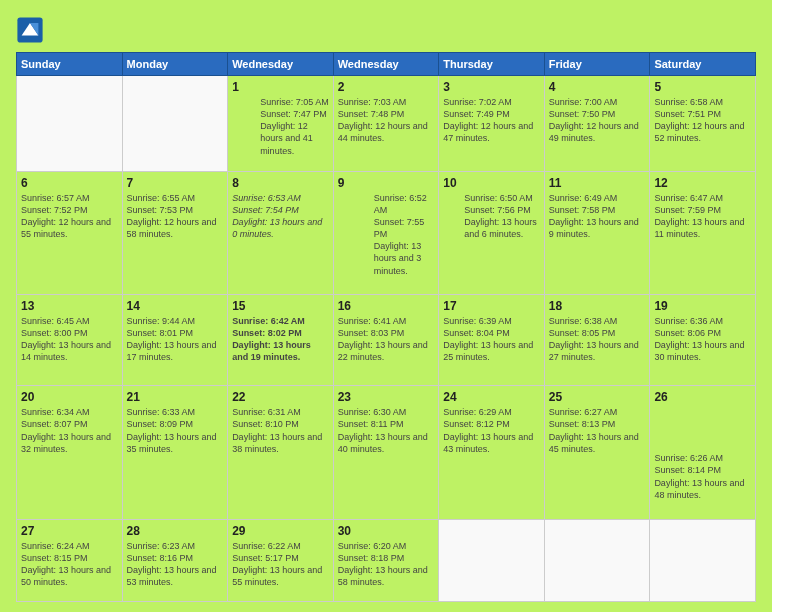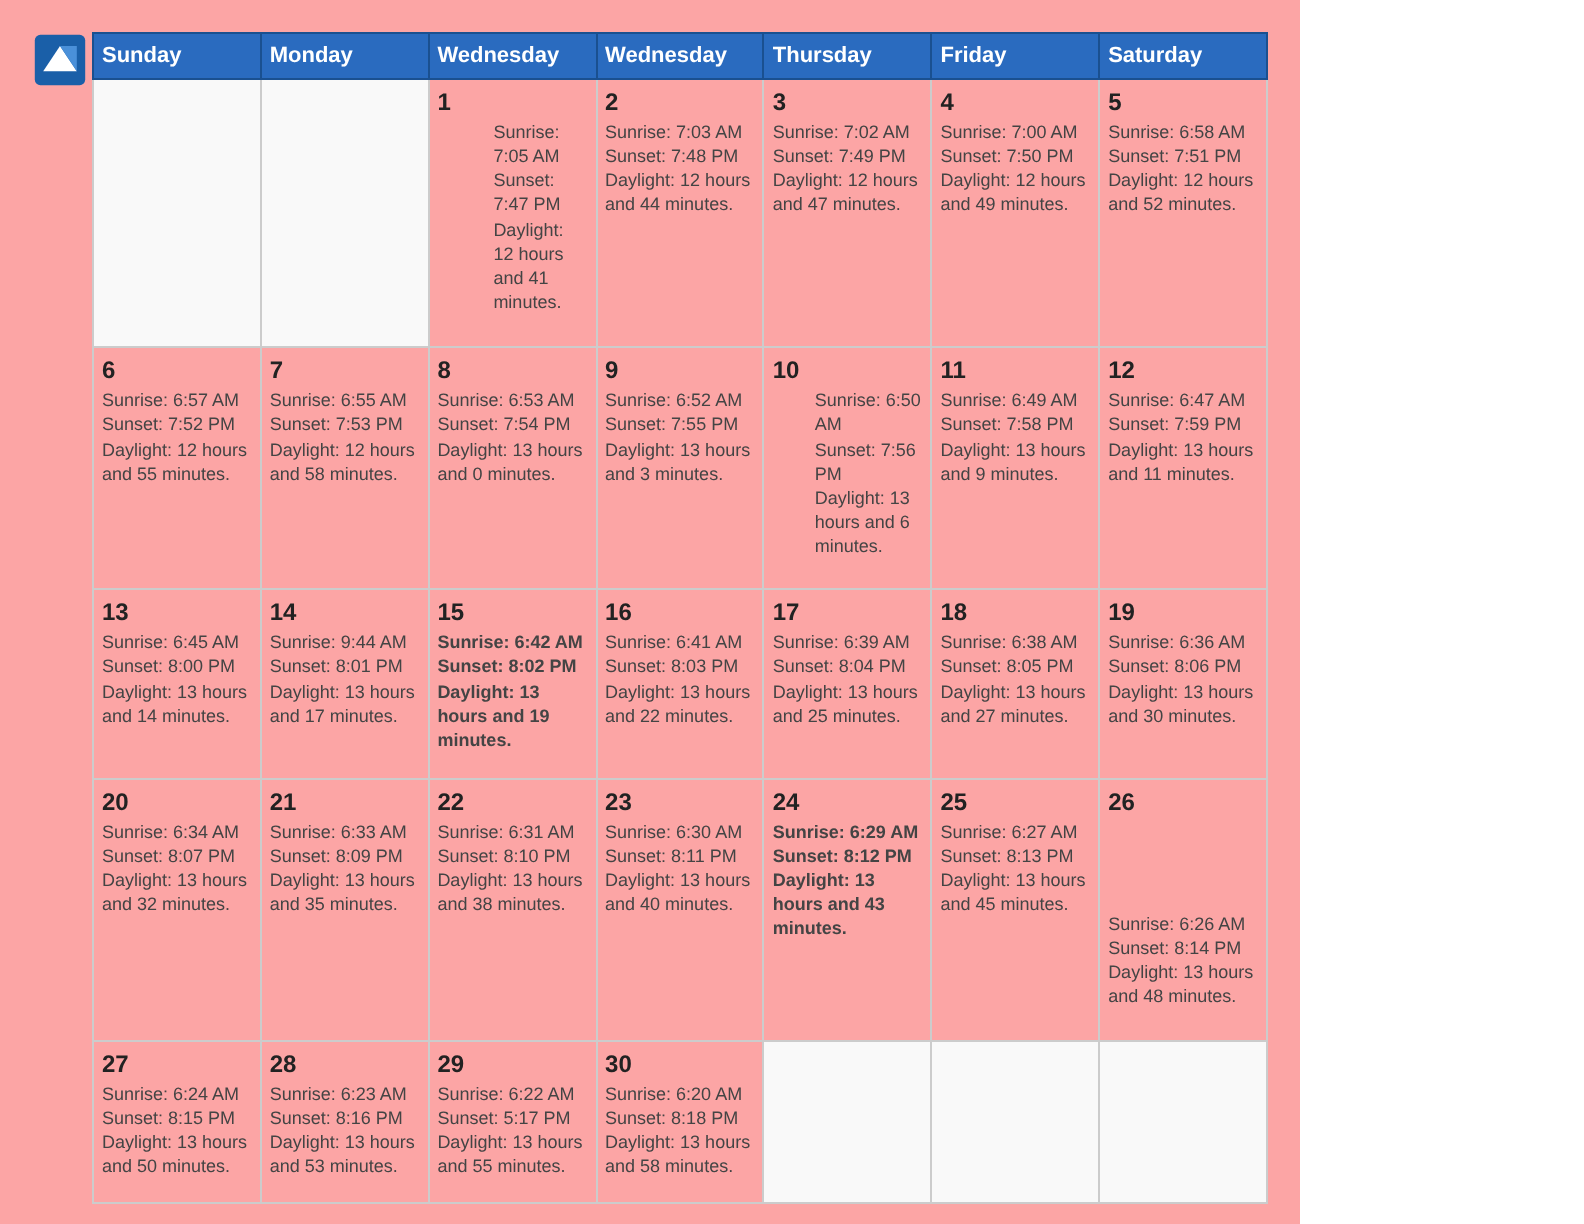--- a/index.html
+++ b/index.html
@@ -11,12 +11,12 @@
       overflow: hidden;
     }
     .page {
-      width: 650px;
+      width: 772px;
       height: 612px;
-      background: #fca5a5;
+      background: #bef264;
       padding: 16px 16px 10px 16px;
       display: flex;
-      flex-direction: row;
+      flex-direction: column;
     }
     .header {
       display: flex;

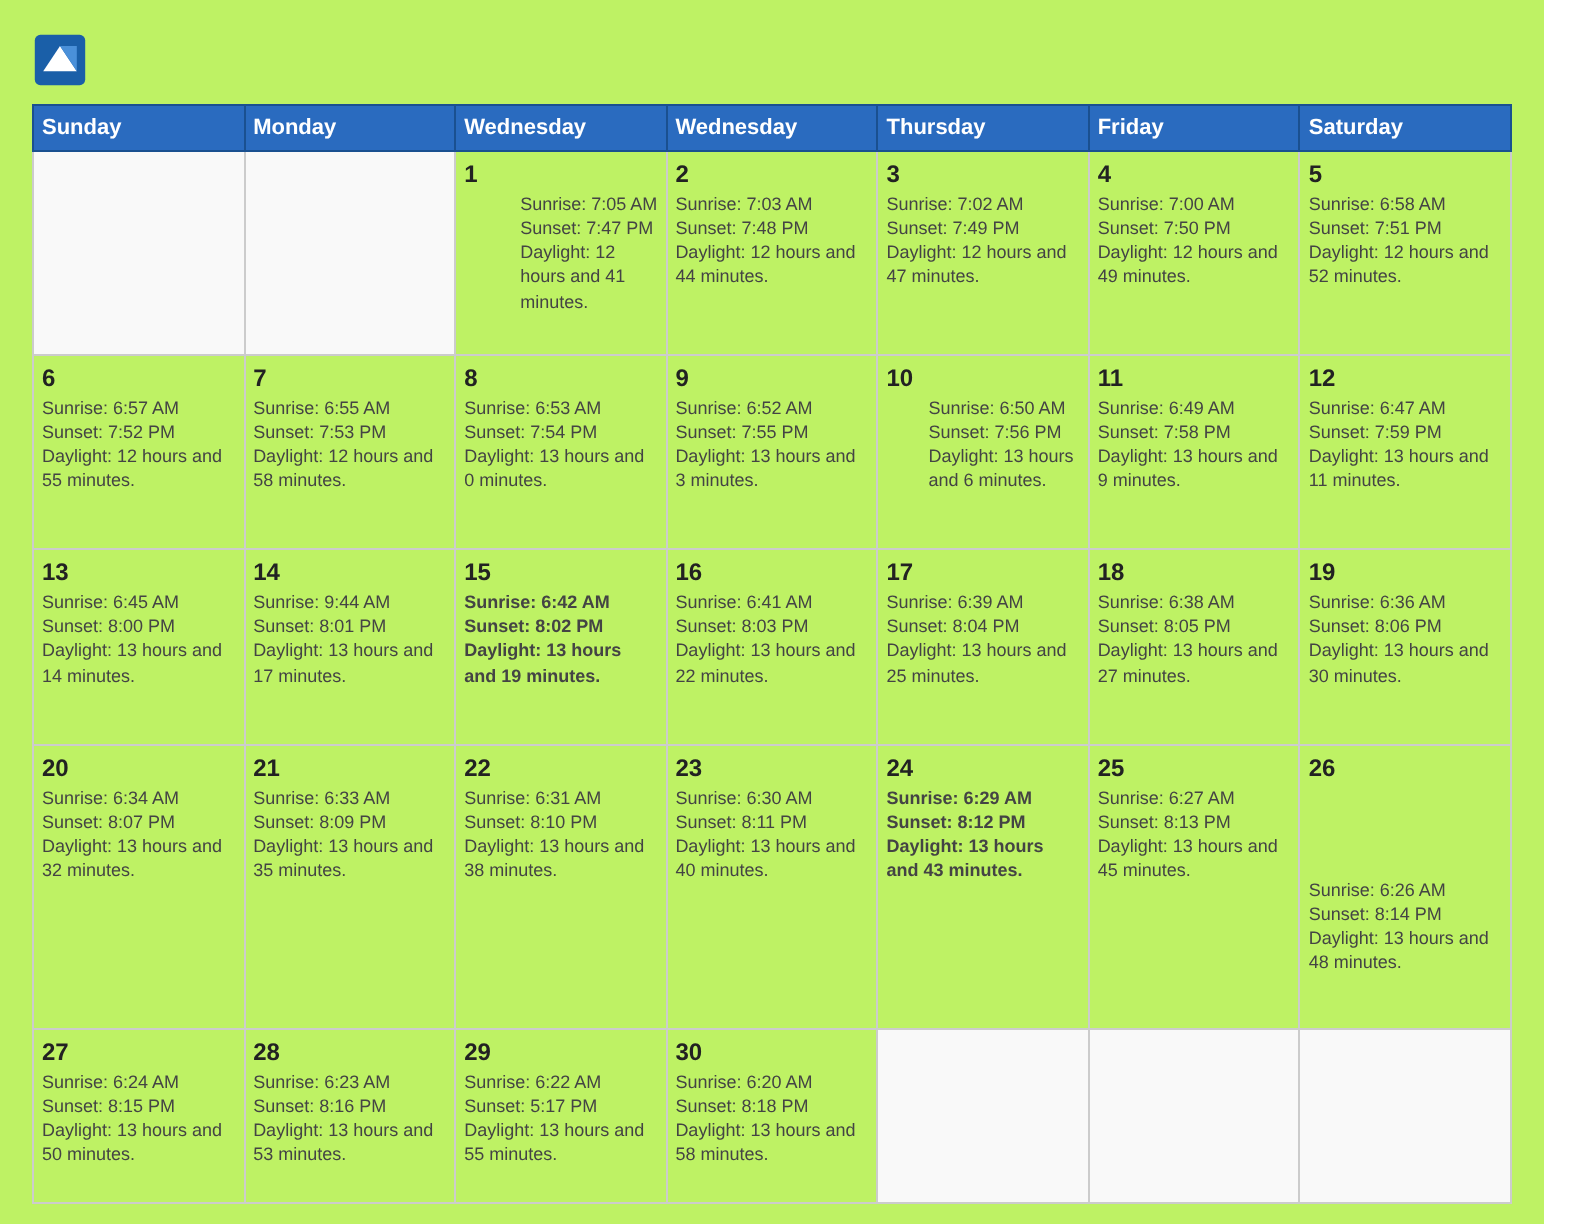--- a/index.html
+++ b/index.html
@@ -187,7 +187,7 @@
           </td>
           <td>
             <span class="day-number">8</span>
-            <div class="day-info" style="white-space: pre-line;">Sunrise: 6:53 AM
+            <div class="day-info" style="white-space: pre-line; font-style: italic;">Sunrise: 6:53 AM
 Sunset: 7:54 PM
 Daylight: 13 hours and 0 minutes.</div>
           </td>

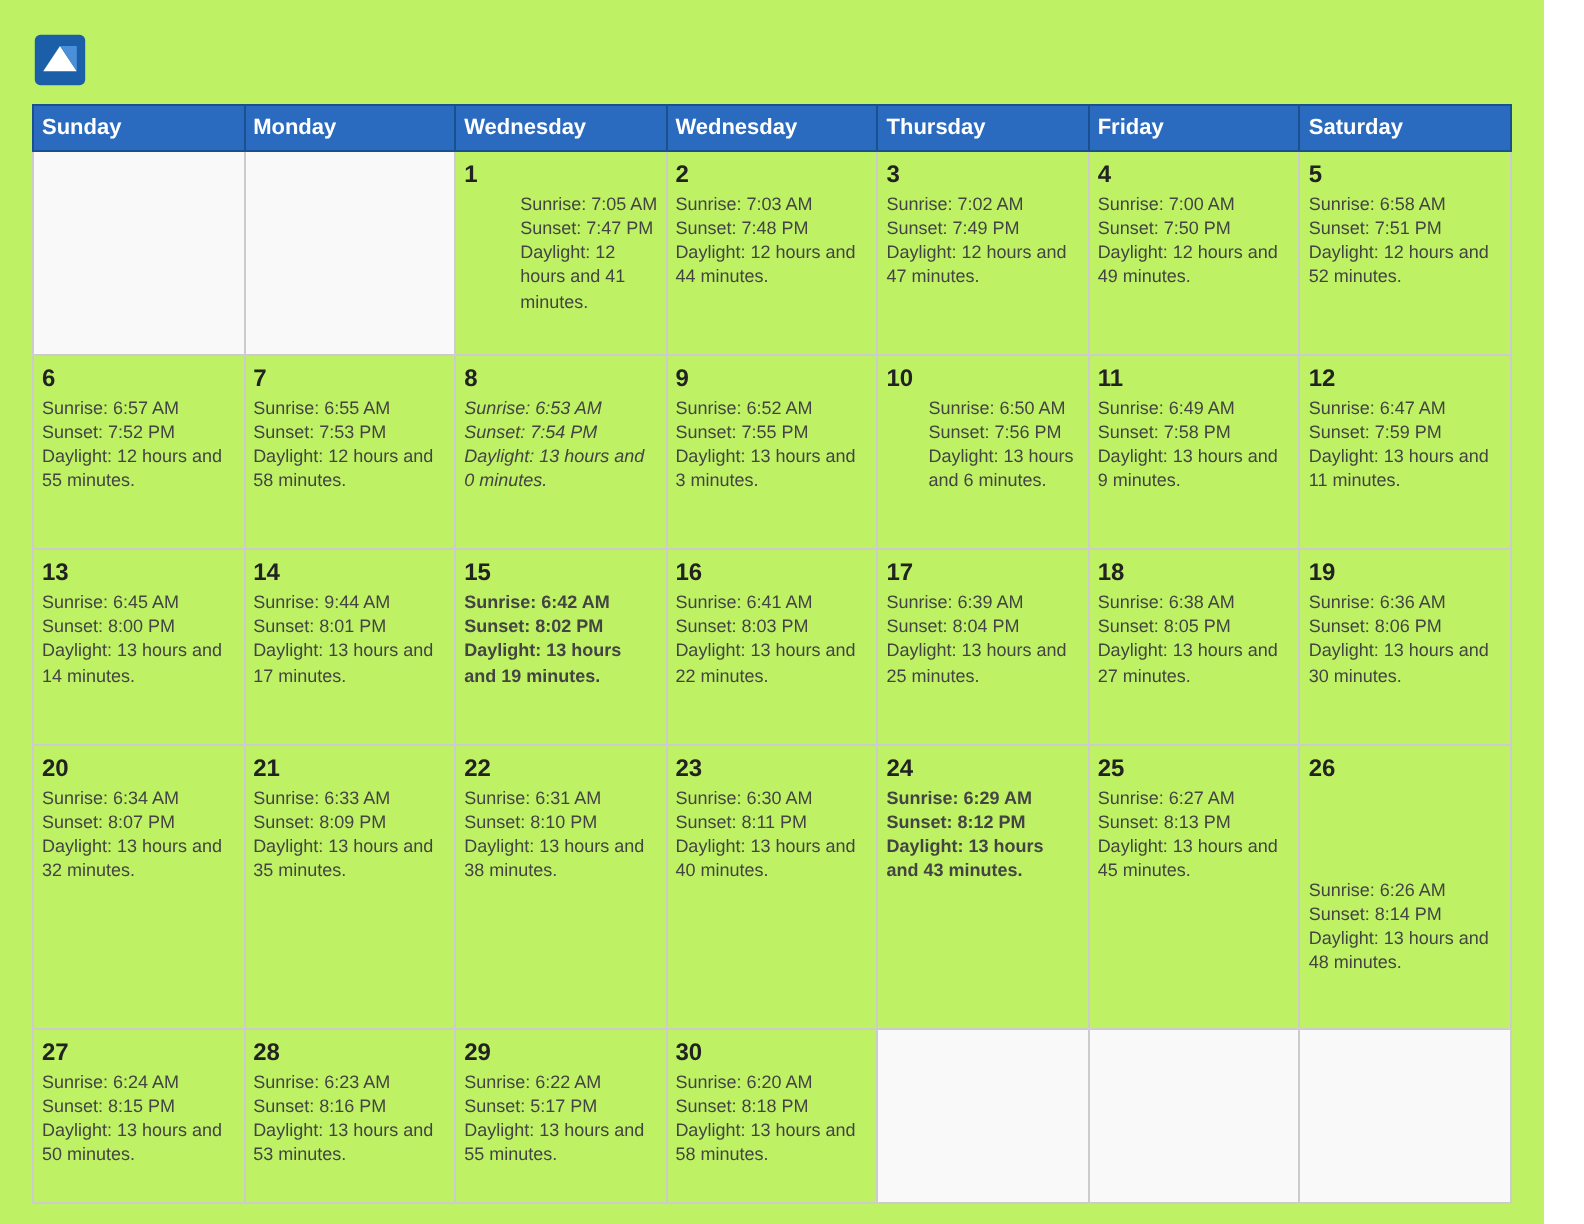--- a/index.html
+++ b/index.html
@@ -193,7 +193,7 @@
           </td>
           <td>
             <span class="day-number">9</span>
-            <div class="day-info" style="white-space: pre-line;">Sunrise: 6:52 AM
+            <div class="day-info" style="white-space: pre-line; margin-left: 36px;">Sunrise: 6:52 AM
 Sunset: 7:55 PM
 Daylight: 13 hours and 3 minutes.</div>
           </td>

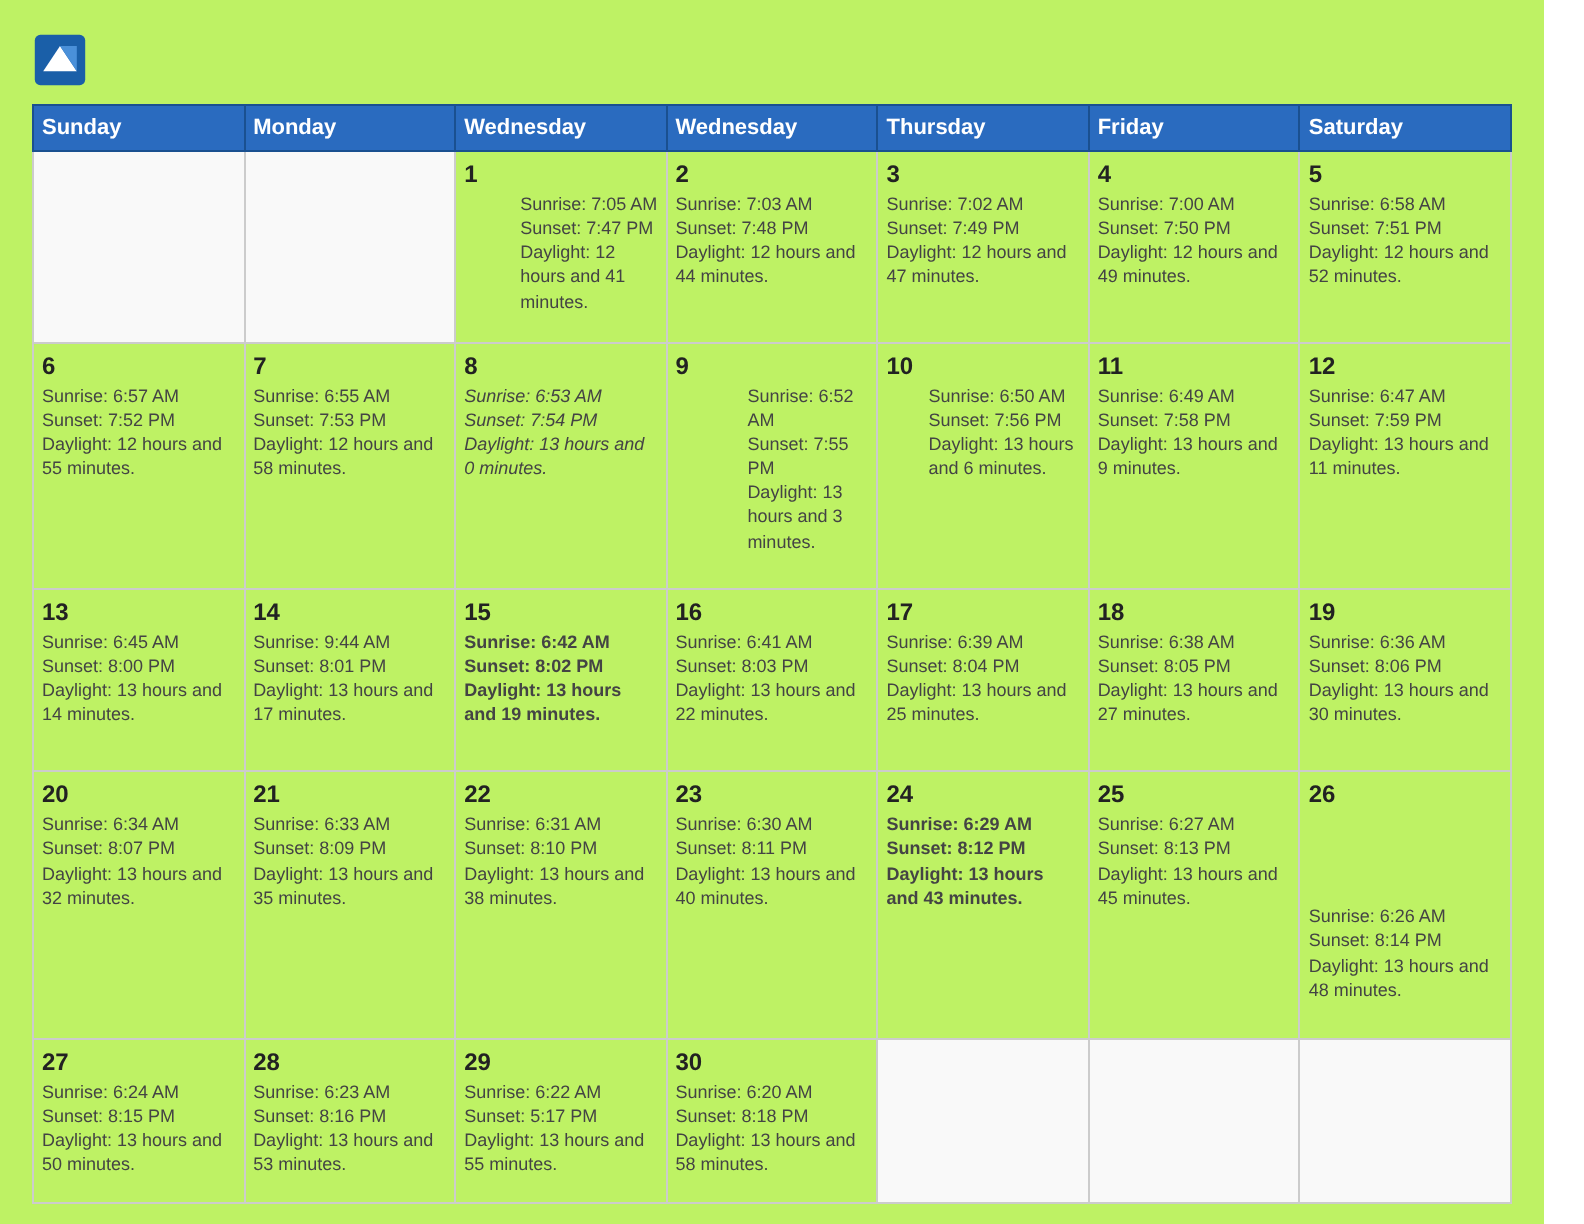--- a/index.html
+++ b/index.html
@@ -287,7 +287,7 @@
           </td>
           <td>
             <span class="day-number">24</span>
-            <div class="day-info" style="white-space: pre-line; font-weight: bold;">Sunrise: 6:29 AM
+            <div class="day-info" style="white-space: pre-line;">Sunrise: 6:29 AM
 Sunset: 8:12 PM
 Daylight: 13 hours and 43 minutes.</div>
           </td>

